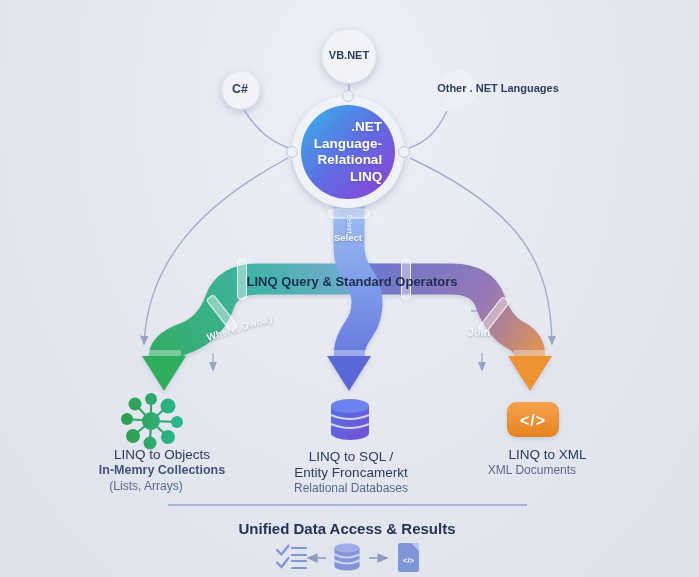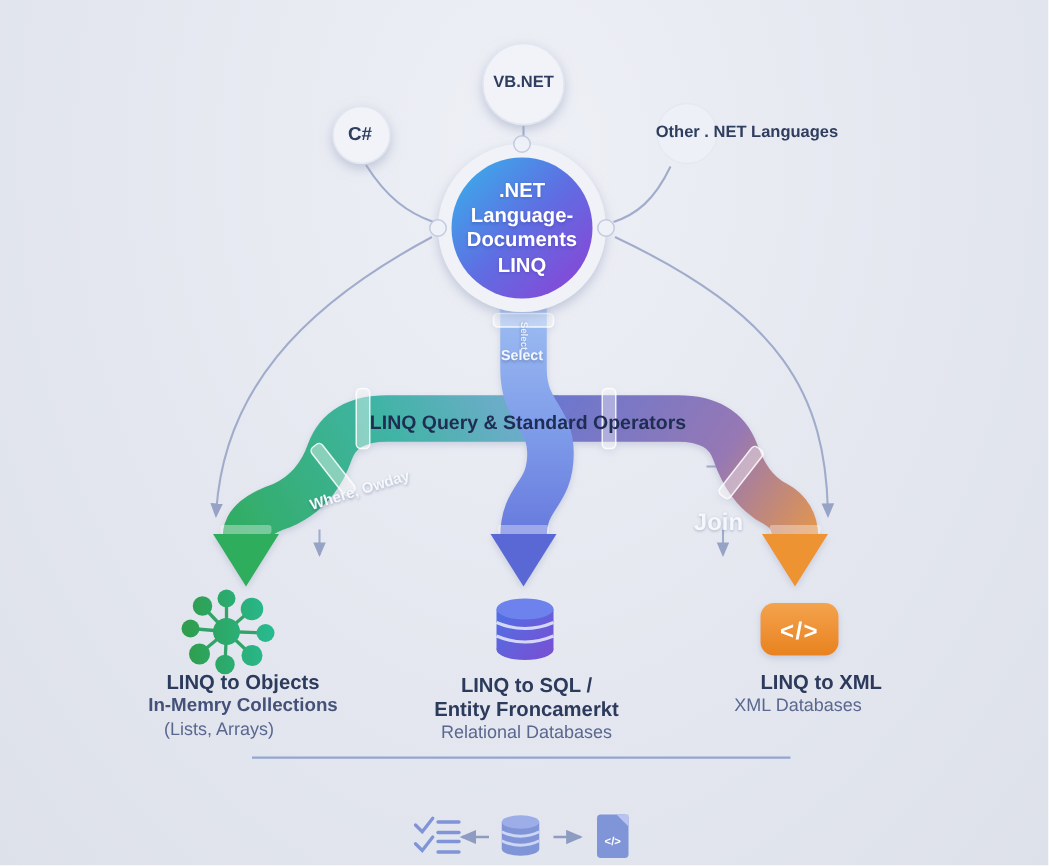--- a/index.html
+++ b/index.html
@@ -14,7 +14,7 @@
   .title{font-size:16.5px;font-weight:bold;color:#27354f;letter-spacing:.2px;}
   .bubble-lbl{font-size:11px;font-weight:bold;color:#2f3e5e;}
   .hub-text{position:absolute;left:348px;top:119px;transform:translateX(-50%);
-       text-align:center;color:#ffffff;font-weight:bold;font-size:13.5px;line-height:16.5px;
+       text-align:right;color:#ffffff;font-weight:bold;font-size:13.5px;line-height:16.5px;
        text-shadow:0 1px 2px rgba(40,40,120,.25);}
   .hub-text span{display:block;}
   .pipe-lbl{color:#f4f8fc;font-weight:bold;text-shadow:0 1px 2px rgba(25,45,90,.3);}

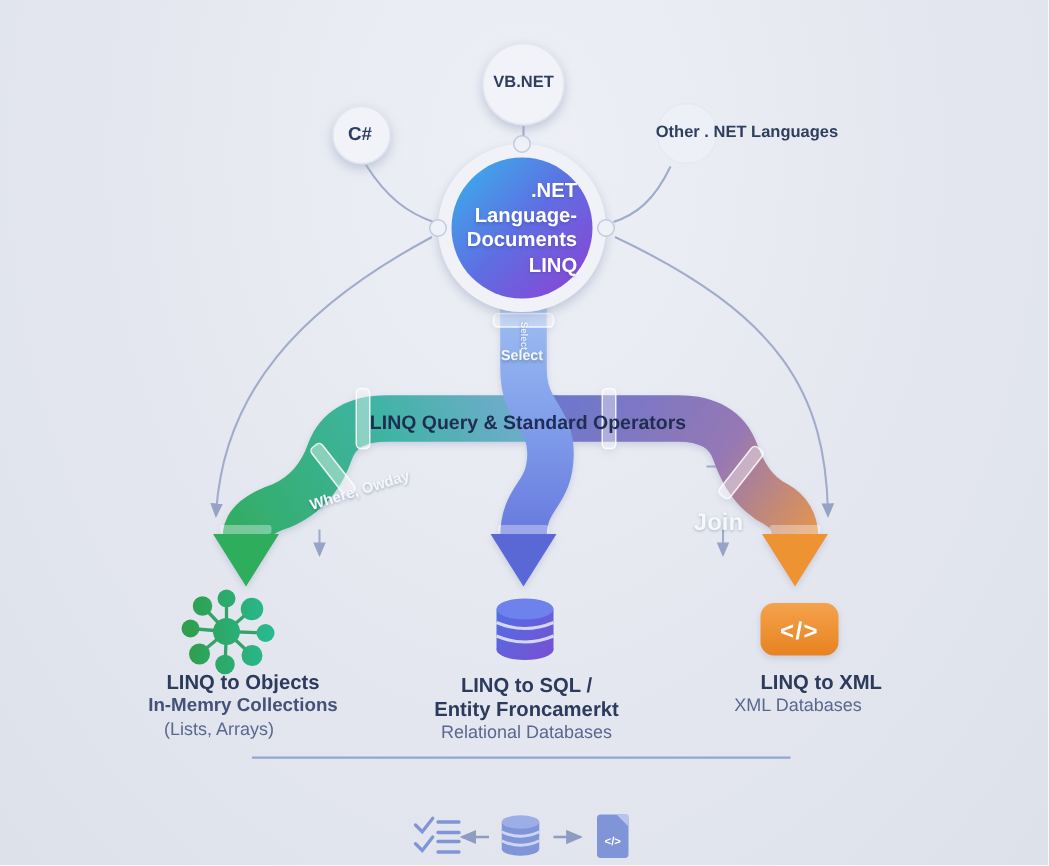--- a/index.html
+++ b/index.html
@@ -196,7 +196,7 @@
   <div class="hub-text">
     <span>.NET</span>
     <span>Language-</span>
-    <span>Documents</span>
+    <span>Relational</span>
     <span>LINQ</span>
   </div>
 

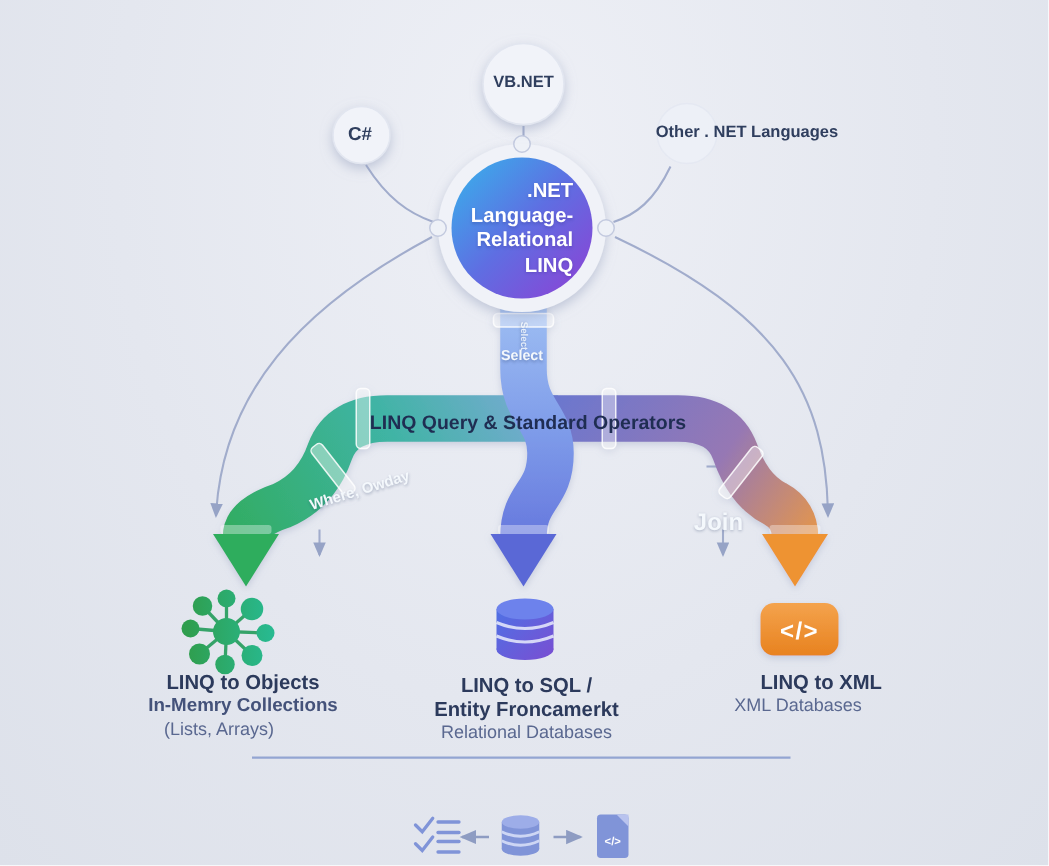--- a/index.html
+++ b/index.html
@@ -206,7 +206,7 @@
   <div class="lbl banner" style="left:352px;top:274px;">LINQ Query &amp; Standard Operators</div>
 
   <div class="lbl pipe-lbl" style="left:240px;top:322px;transform:translateX(-50%) rotate(-17deg);font-size:10px;">Where, Owday</div>
-  <div class="lbl pipe-lbl" style="left:479px;top:340px;font-size:16px;text-align:center;">Join</div>
+  <div class="lbl pipe-lbl" style="left:479px;top:326px;font-size:11px;text-align:center;">Join</div>
 
   <div class="lbl col-title" style="left:162px;top:447px;">LINQ to Objects</div>
   <div class="lbl col-sub" style="left:162px;top:463px;">In-Memry Collections</div>

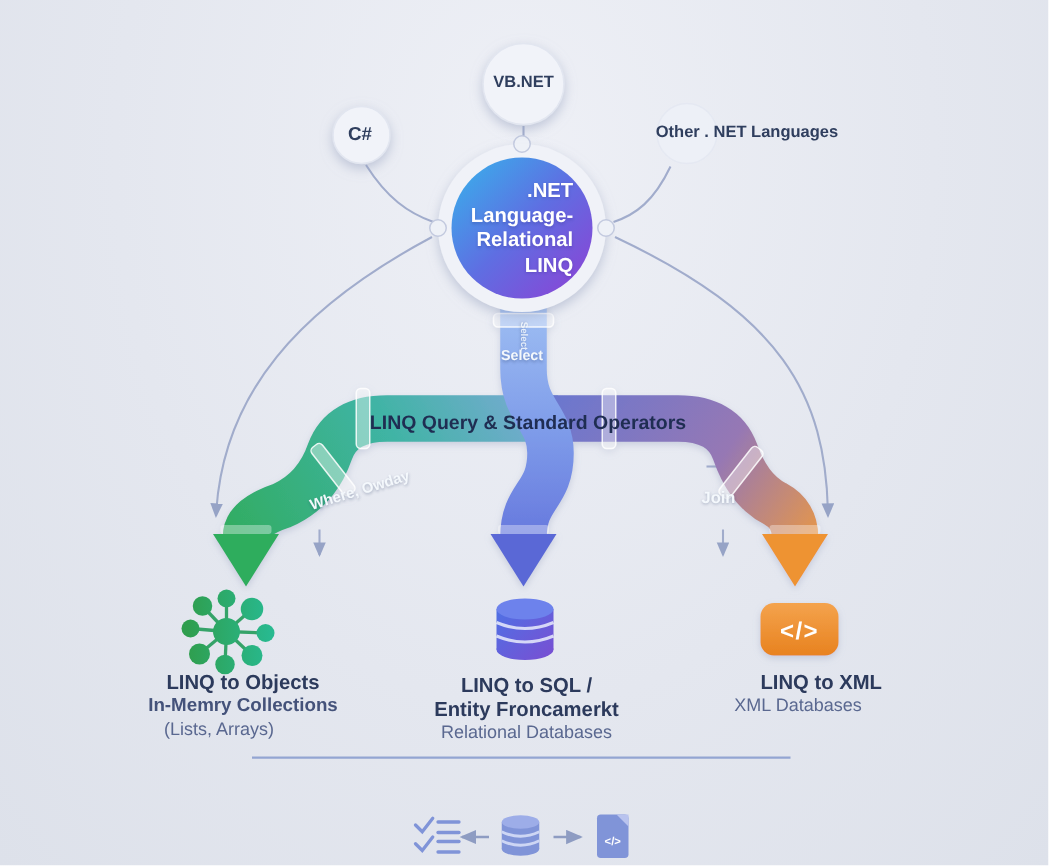--- a/index.html
+++ b/index.html
@@ -19,7 +19,7 @@
   .hub-text span{display:block;}
   .pipe-lbl{color:#f4f8fc;font-weight:bold;text-shadow:0 1px 2px rgba(25,45,90,.3);}
   .banner{font-size:13px;font-weight:bold;color:#1f2d52;}
-  .col-title{font-size:13.5px;font-weight:bold;color:#2c3a5c;}
+  .col-title{font-size:13.5px;font-weight:normal;color:#2c3a5c;}
   .col-sub{font-size:12.5px;font-weight:bold;color:#44527a;}
   .col-sub2{font-size:12px;color:#5a6890;}
   .footer-title{font-size:15px;font-weight:bold;color:#243458;}

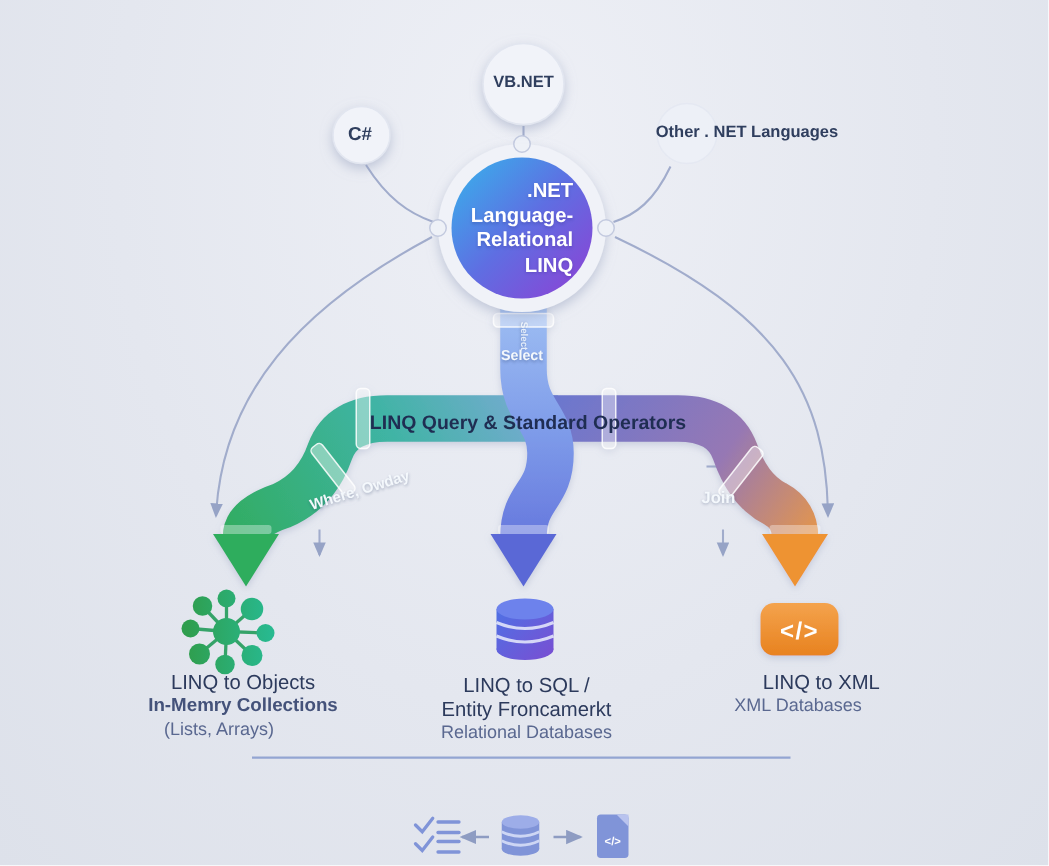--- a/index.html
+++ b/index.html
@@ -217,7 +217,7 @@
   <div class="lbl col-sub2" style="left:351px;top:481px;">Relational Databases</div>
 
   <div class="lbl col-title" style="left:532px;top:447px;padding-left:31px;">LINQ to XML</div>
-  <div class="lbl col-sub2" style="left:532px;top:463px;">XML Databases</div>
+  <div class="lbl col-sub2" style="left:532px;top:463px;">XML Documents</div>
 
 </div>
 

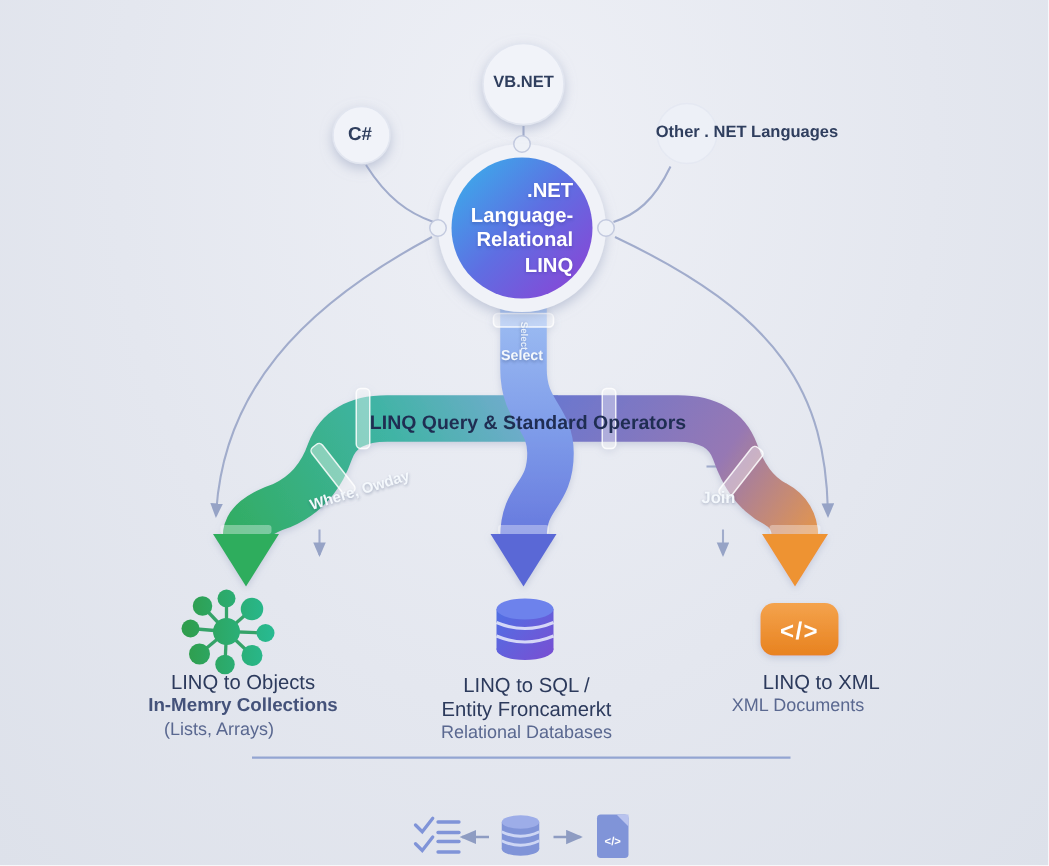--- a/index.html
+++ b/index.html
@@ -219,6 +219,7 @@
   <div class="lbl col-title" style="left:532px;top:447px;padding-left:31px;">LINQ to XML</div>
   <div class="lbl col-sub2" style="left:532px;top:463px;">XML Documents</div>
 
+  <div class="lbl footer-title" style="left:347px;top:520px;">Unified Data Access &amp; Results</div>
 </div>
 
 </body></html>

